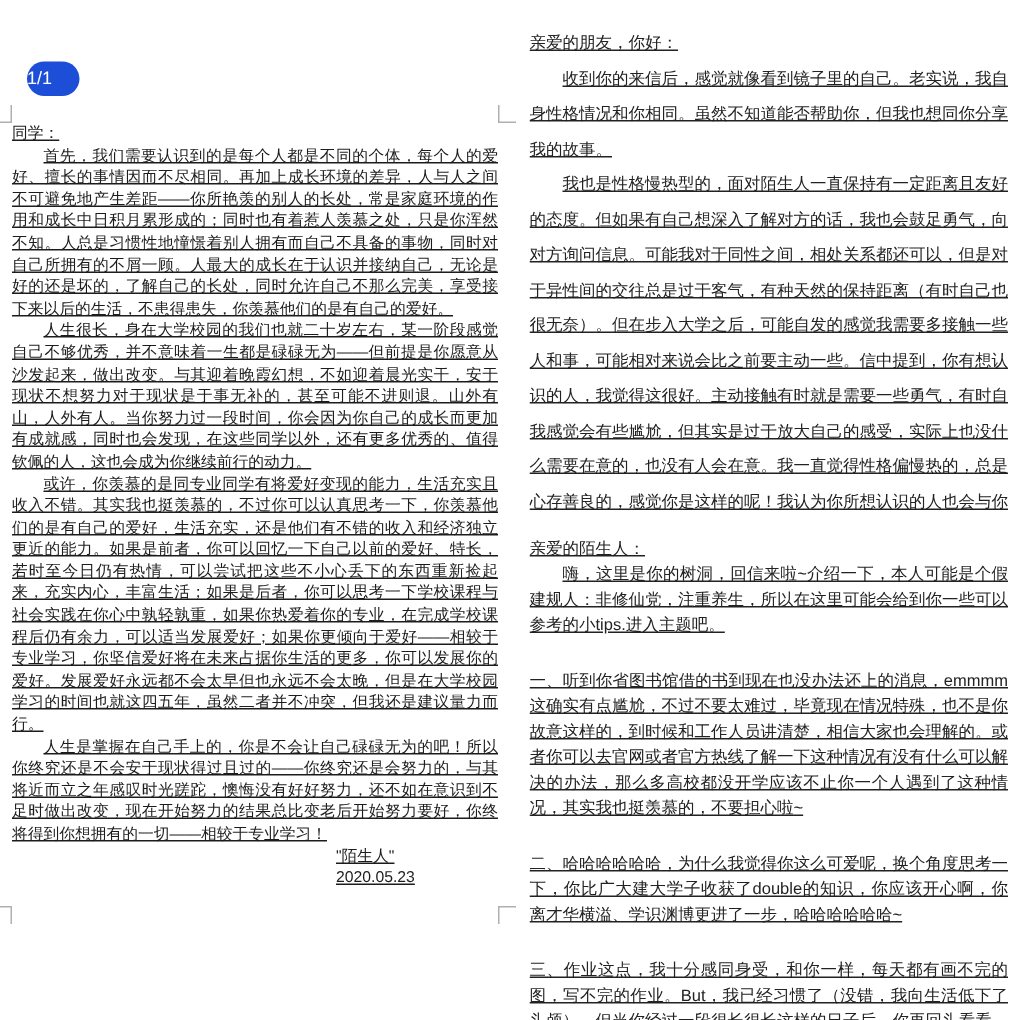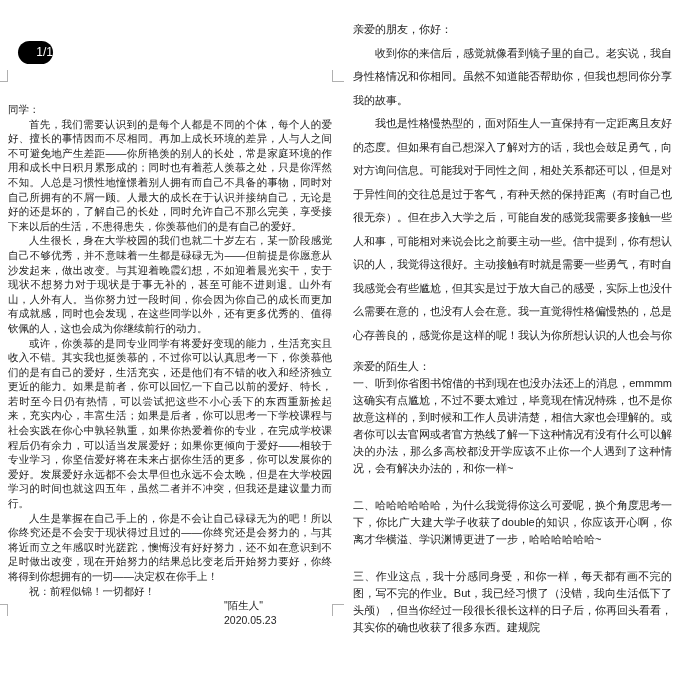--- a/index.html
+++ b/index.html
@@ -15,7 +15,7 @@
     color:#ffffff;font-size:12px;line-height:23px;text-align:right;
   }
   
-  .area{position:absolute;}
+  .area{position:absolute;text-decoration:underline;}
   .cm{position:absolute;width:11px;height:11px;border:0 solid #b0b0b0;}
   .cm-tl{left:-12px;top:-12px;border-right-width:1px;border-bottom-width:1px;}
   .cm-tr{right:-12px;top:-12px;border-left-width:1px;border-bottom-width:1px;}

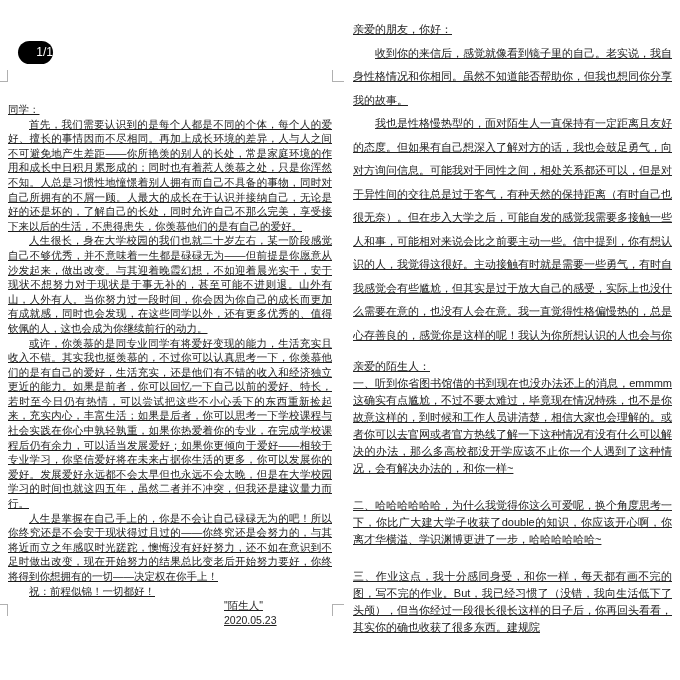--- a/index.html
+++ b/index.html
@@ -11,8 +11,8 @@
   
   .badge{
     position:absolute;left:18px;top:41px;width:35px;height:23px;
-    background:#000000;border-radius:12px;
-    color:#ffffff;font-size:12px;line-height:23px;text-align:right;
+    background:#1d4ed8;border-radius:12px;
+    color:#ffffff;font-size:12px;line-height:23px;text-align:left;
   }
   
   .area{position:absolute;text-decoration:underline;}

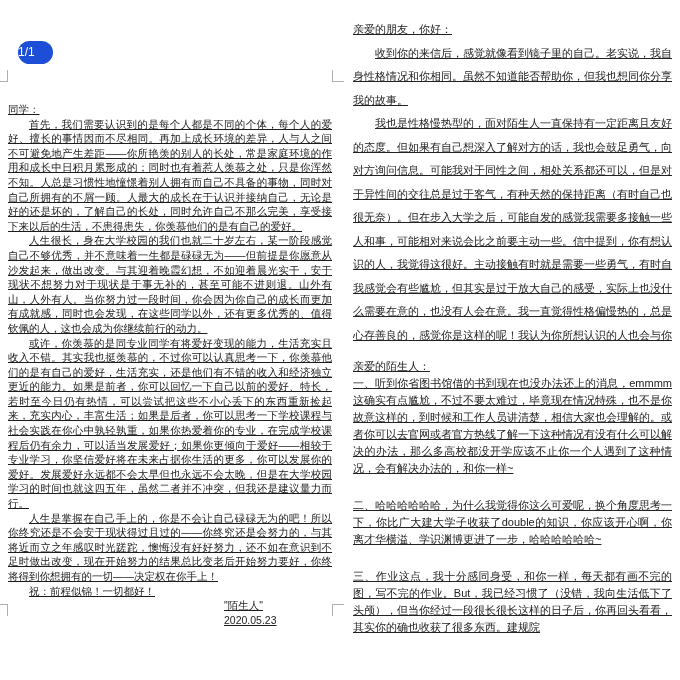--- a/index.html
+++ b/index.html
@@ -29,7 +29,7 @@
     text-align:justify;
   }
   #left-page p{margin:0;text-indent:2em;}
-  #left-page .sal{text-indent:0;margin-top:20px;}
+  #left-page .sal{text-indent:0;}
   #left-page .sig,#left-page .date{text-indent:0;margin-left:216px;text-align:left;}
 
   

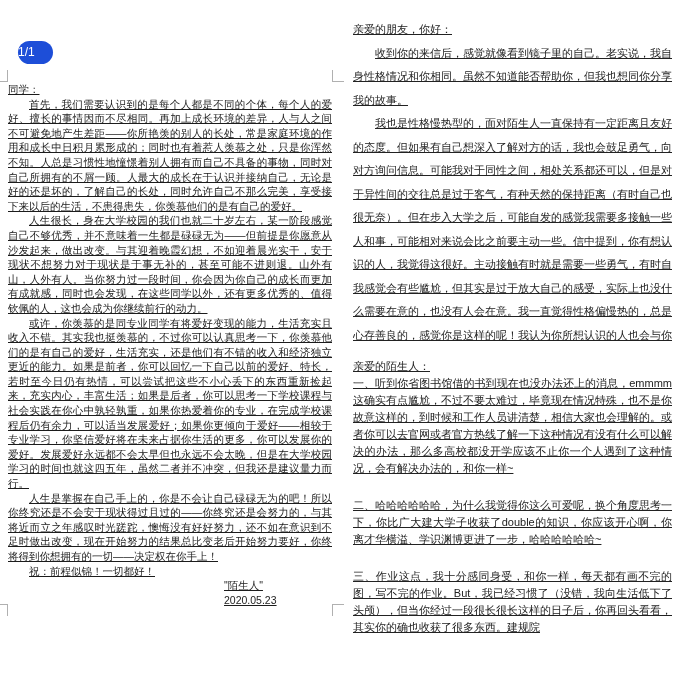--- a/index.html
+++ b/index.html
@@ -85,6 +85,7 @@
 <div class="area" id="right-bottom">
 
   <p class="sal">亲爱的陌生人：</p>
+  <p class="intro">嗨，这里是你的树洞，回信来啦~介绍一下，本人可能是个假建规人：非修仙党，注重养生，所以在这里可能会给到你一些可以参考的小tips.进入主题吧。</p>
   <div>
       <p>一、听到你省图书馆借的书到现在也没办法还上的消息，emmmm这确实有点尴尬，不过不要太难过，毕竟现在情况特殊，也不是你故意这样的，到时候和工作人员讲清楚，相信大家也会理解的。或者你可以去官网或者官方热线了解一下这种情况有没有什么可以解决的办法，那么多高校都没开学应该不止你一个人遇到了这种情况，会有解决办法的，和你一样~</p>
       <p>二、哈哈哈哈哈哈，为什么我觉得你这么可爱呢，换个角度思考一下，你比广大建大学子收获了double的知识，你应该开心啊，你离才华横溢、学识渊博更进了一步，哈哈哈哈哈哈~</p>

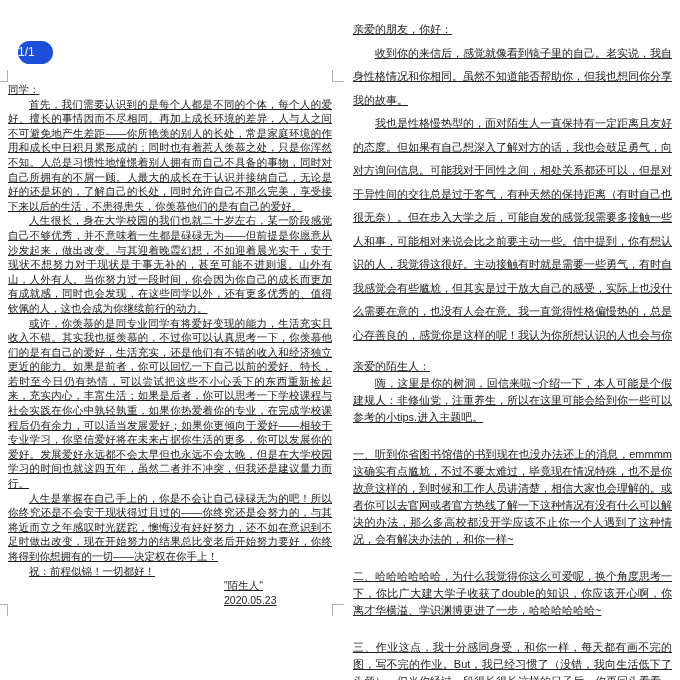--- a/index.html
+++ b/index.html
@@ -87,7 +87,7 @@
   <p class="sal">亲爱的陌生人：</p>
   <p class="intro">嗨，这里是你的树洞，回信来啦~介绍一下，本人可能是个假建规人：非修仙党，注重养生，所以在这里可能会给到你一些可以参考的小tips.进入主题吧。</p>
   <div>
-      <p>一、听到你省图书馆借的书到现在也没办法还上的消息，emmmm这确实有点尴尬，不过不要太难过，毕竟现在情况特殊，也不是你故意这样的，到时候和工作人员讲清楚，相信大家也会理解的。或者你可以去官网或者官方热线了解一下这种情况有没有什么可以解决的办法，那么多高校都没开学应该不止你一个人遇到了这种情况，会有解决办法的，和你一样~</p>
+      <p>一、听到你省图书馆借的书到现在也没办法还上的消息，emmmm这确实有点尴尬，不过不要太难过，毕竟现在情况特殊，也不是你故意这样的，到时候和工作人员讲清楚，相信大家也会理解的。或者你可以去官网或者官方热线了解一下这种情况有没有什么可以解决的办法，那么多高校都没开学应该不止你一个人遇到了这种情况，其实我也挺羡慕的，不要担心啦~</p>
       <p>二、哈哈哈哈哈哈，为什么我觉得你这么可爱呢，换个角度思考一下，你比广大建大学子收获了double的知识，你应该开心啊，你离才华横溢、学识渊博更进了一步，哈哈哈哈哈哈~</p>
       <p>三、作业这点，我十分感同身受，和你一样，每天都有画不完的图，写不完的作业。But，我已经习惯了（没错，我向生活低下了头颅），但当你经过一段很长很长这样的日子后，你再回头看看，其实你的确也收获了很多东西。建规院</p>
     </div>

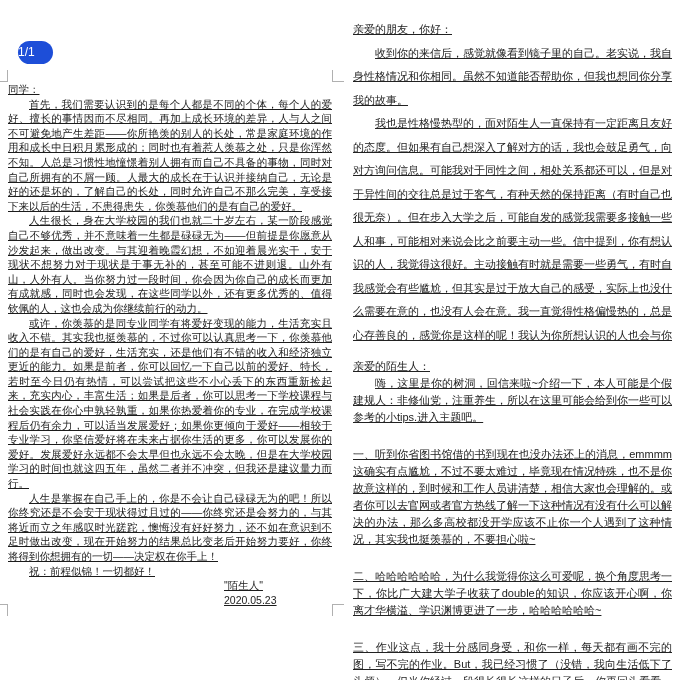--- a/index.html
+++ b/index.html
@@ -66,7 +66,7 @@
       <p>首先，我们需要认识到的是每个人都是不同的个体，每个人的爱好、擅长的事情因而不尽相同。再加上成长环境的差异，人与人之间不可避免地产生差距——你所艳羡的别人的长处，常是家庭环境的作用和成长中日积月累形成的；同时也有着惹人羡慕之处，只是你浑然不知。人总是习惯性地憧憬着别人拥有而自己不具备的事物，同时对自己所拥有的不屑一顾。人最大的成长在于认识并接纳自己，无论是好的还是坏的，了解自己的长处，同时允许自己不那么完美，享受接下来以后的生活，不患得患失，你羡慕他们的是有自己的爱好。</p>
       <p>人生很长，身在大学校园的我们也就二十岁左右，某一阶段感觉自己不够优秀，并不意味着一生都是碌碌无为——但前提是你愿意从沙发起来，做出改变。与其迎着晚霞幻想，不如迎着晨光实干，安于现状不想努力对于现状是于事无补的，甚至可能不进则退。山外有山，人外有人。当你努力过一段时间，你会因为你自己的成长而更加有成就感，同时也会发现，在这些同学以外，还有更多优秀的、值得钦佩的人，这也会成为你继续前行的动力。</p>
       <p>或许，你羡慕的是同专业同学有将爱好变现的能力，生活充实且收入不错。其实我也挺羡慕的，不过你可以认真思考一下，你羡慕他们的是有自己的爱好，生活充实，还是他们有不错的收入和经济独立更近的能力。如果是前者，你可以回忆一下自己以前的爱好、特长，若时至今日仍有热情，可以尝试把这些不小心丢下的东西重新捡起来，充实内心，丰富生活；如果是后者，你可以思考一下学校课程与社会实践在你心中孰轻孰重，如果你热爱着你的专业，在完成学校课程后仍有余力，可以适当发展爱好；如果你更倾向于爱好——相较于专业学习，你坚信爱好将在未来占据你生活的更多，你可以发展你的爱好。发展爱好永远都不会太早但也永远不会太晚，但是在大学校园学习的时间也就这四五年，虽然二者并不冲突，但我还是建议量力而行。</p>
-      <p>人生是掌握在自己手上的，你是不会让自己碌碌无为的吧！所以你终究还是不会安于现状得过且过的——你终究还是会努力的，与其将近而立之年感叹时光蹉跎，懊悔没有好好努力，还不如在意识到不足时做出改变，现在开始努力的结果总比变老后开始努力要好，你终将得到你想拥有的一切——决定权在你手上！</p>
+      <p>人生是掌握在自己手上的，你是不会让自己碌碌无为的吧！所以你终究还是不会安于现状得过且过的——你终究还是会努力的，与其将近而立之年感叹时光蹉跎，懊悔没有好好努力，还不如在意识到不足时做出改变，现在开始努力的结果总比变老后开始努力要好，你终将得到你想拥有的一切——相较于专业学习！</p>
     </div>
   <p>祝：前程似锦！一切都好！</p>
   <p class="sig">"陌生人"</p>

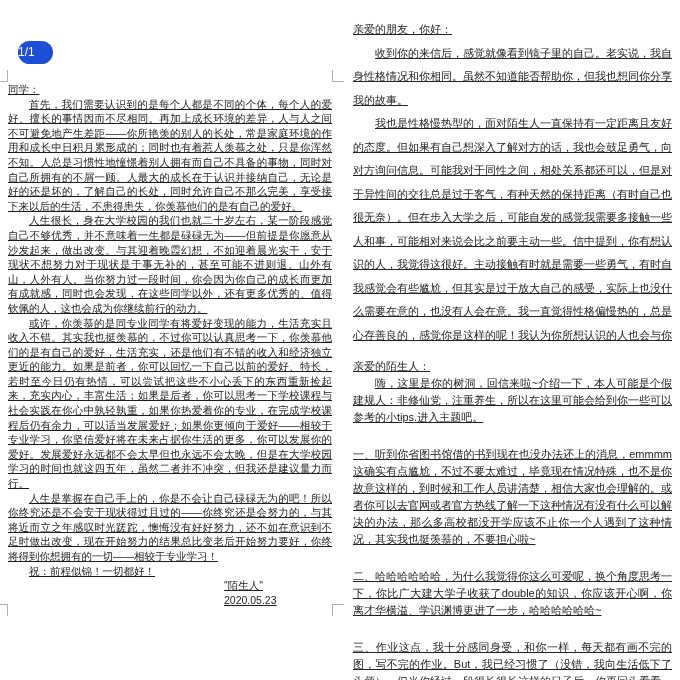--- a/index.html
+++ b/index.html
@@ -68,7 +68,6 @@
       <p>或许，你羡慕的是同专业同学有将爱好变现的能力，生活充实且收入不错。其实我也挺羡慕的，不过你可以认真思考一下，你羡慕他们的是有自己的爱好，生活充实，还是他们有不错的收入和经济独立更近的能力。如果是前者，你可以回忆一下自己以前的爱好、特长，若时至今日仍有热情，可以尝试把这些不小心丢下的东西重新捡起来，充实内心，丰富生活；如果是后者，你可以思考一下学校课程与社会实践在你心中孰轻孰重，如果你热爱着你的专业，在完成学校课程后仍有余力，可以适当发展爱好；如果你更倾向于爱好——相较于专业学习，你坚信爱好将在未来占据你生活的更多，你可以发展你的爱好。发展爱好永远都不会太早但也永远不会太晚，但是在大学校园学习的时间也就这四五年，虽然二者并不冲突，但我还是建议量力而行。</p>
       <p>人生是掌握在自己手上的，你是不会让自己碌碌无为的吧！所以你终究还是不会安于现状得过且过的——你终究还是会努力的，与其将近而立之年感叹时光蹉跎，懊悔没有好好努力，还不如在意识到不足时做出改变，现在开始努力的结果总比变老后开始努力要好，你终将得到你想拥有的一切——相较于专业学习！</p>
     </div>
-  <p>祝：前程似锦！一切都好！</p>
   <p class="sig">"陌生人"</p>
   <p class="date">2020.05.23</p>
 </div>

